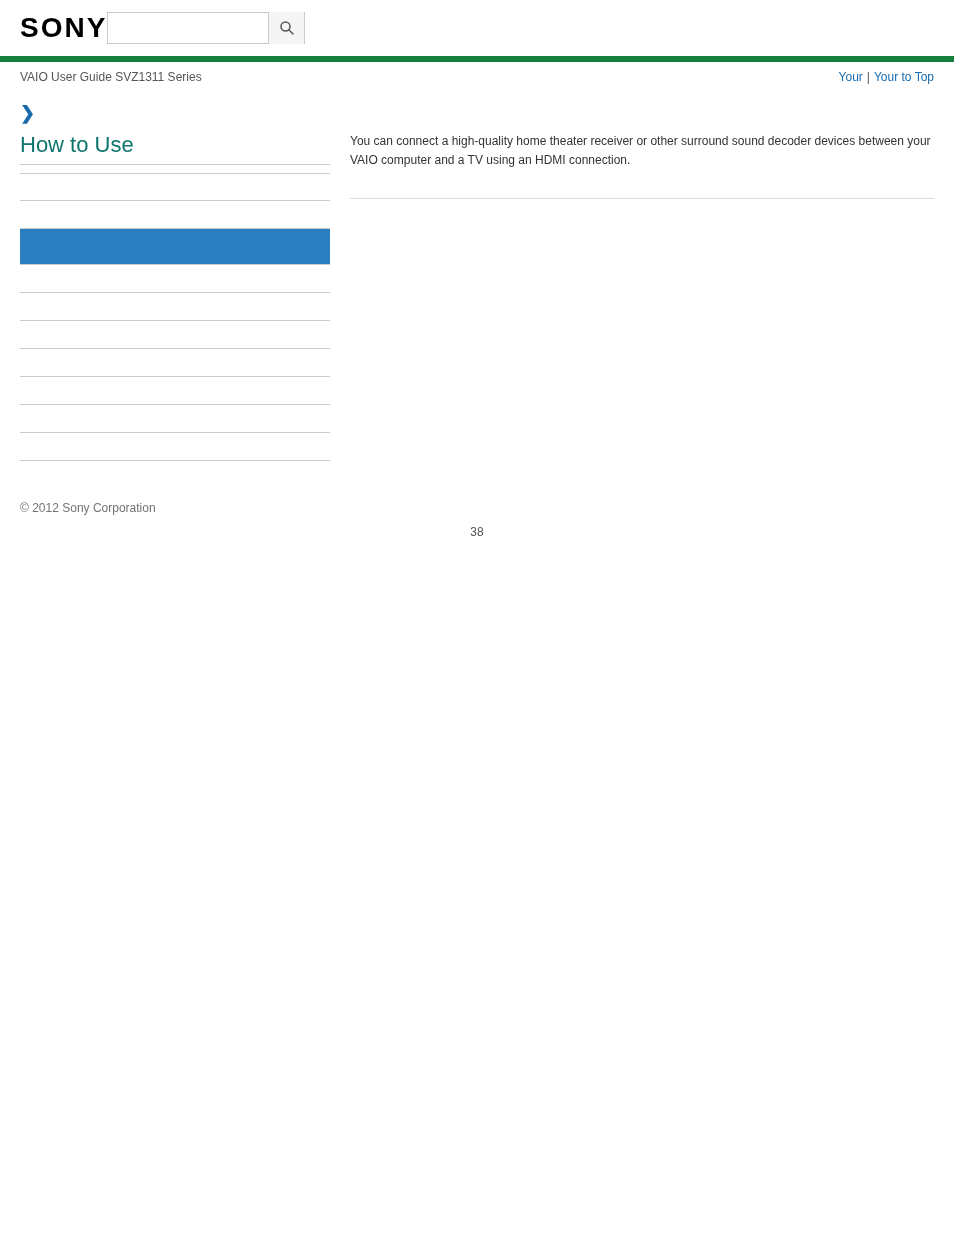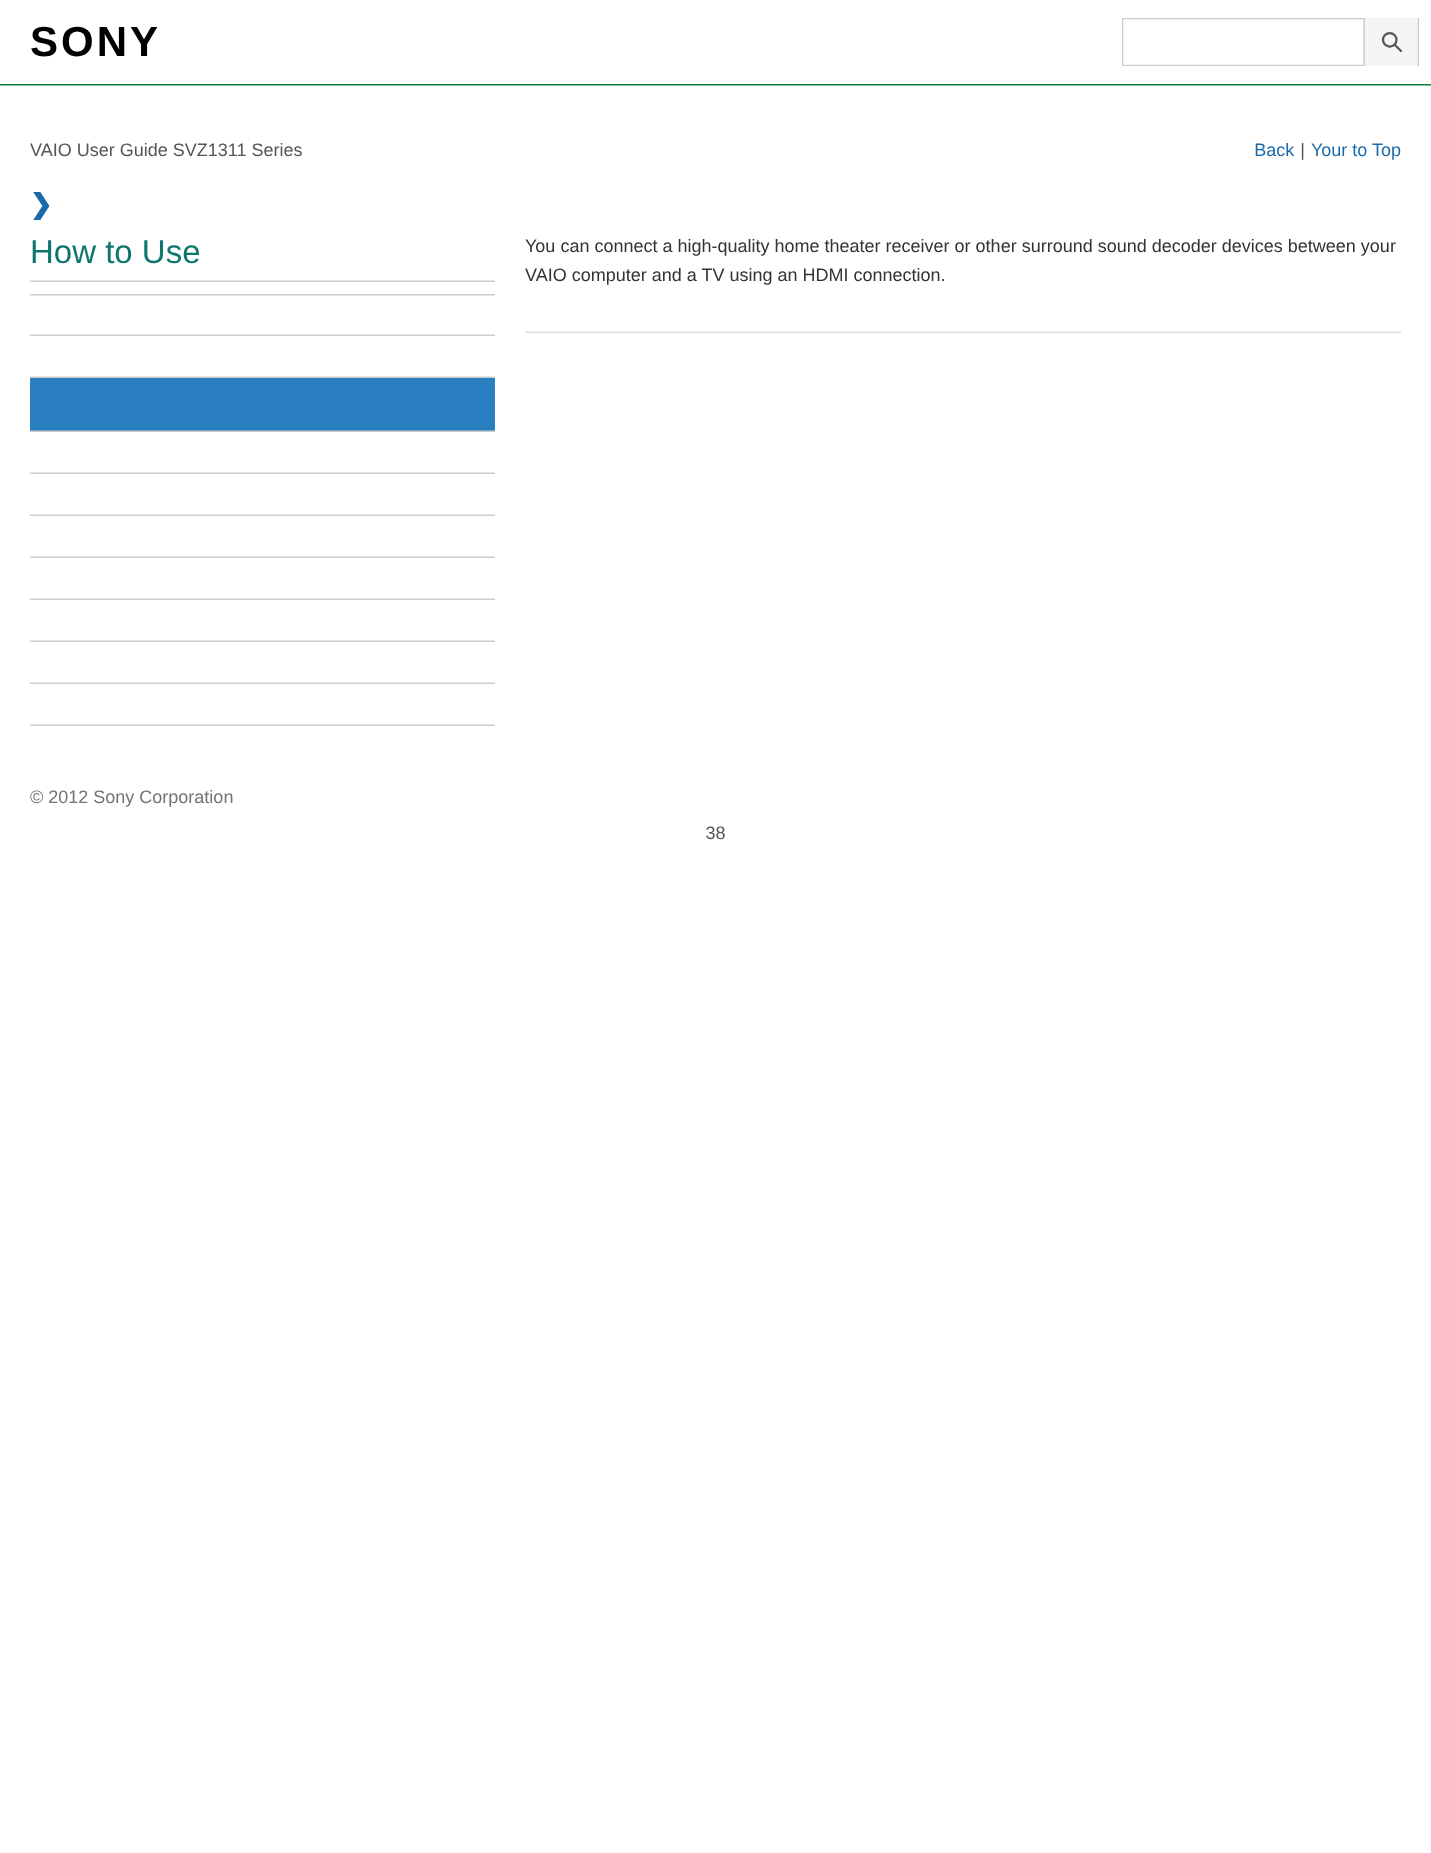--- a/index.html
+++ b/index.html
@@ -21,9 +21,8 @@
     .header {
       display: flex;
       align-items: center;
-      justify-content: space-between;
       padding: 12px 8px 12px 20px;
-      border-bottom: 1px solid #15803d;
+      border-bottom: 6px solid #15803d;
     }
 
     .sony-logo {

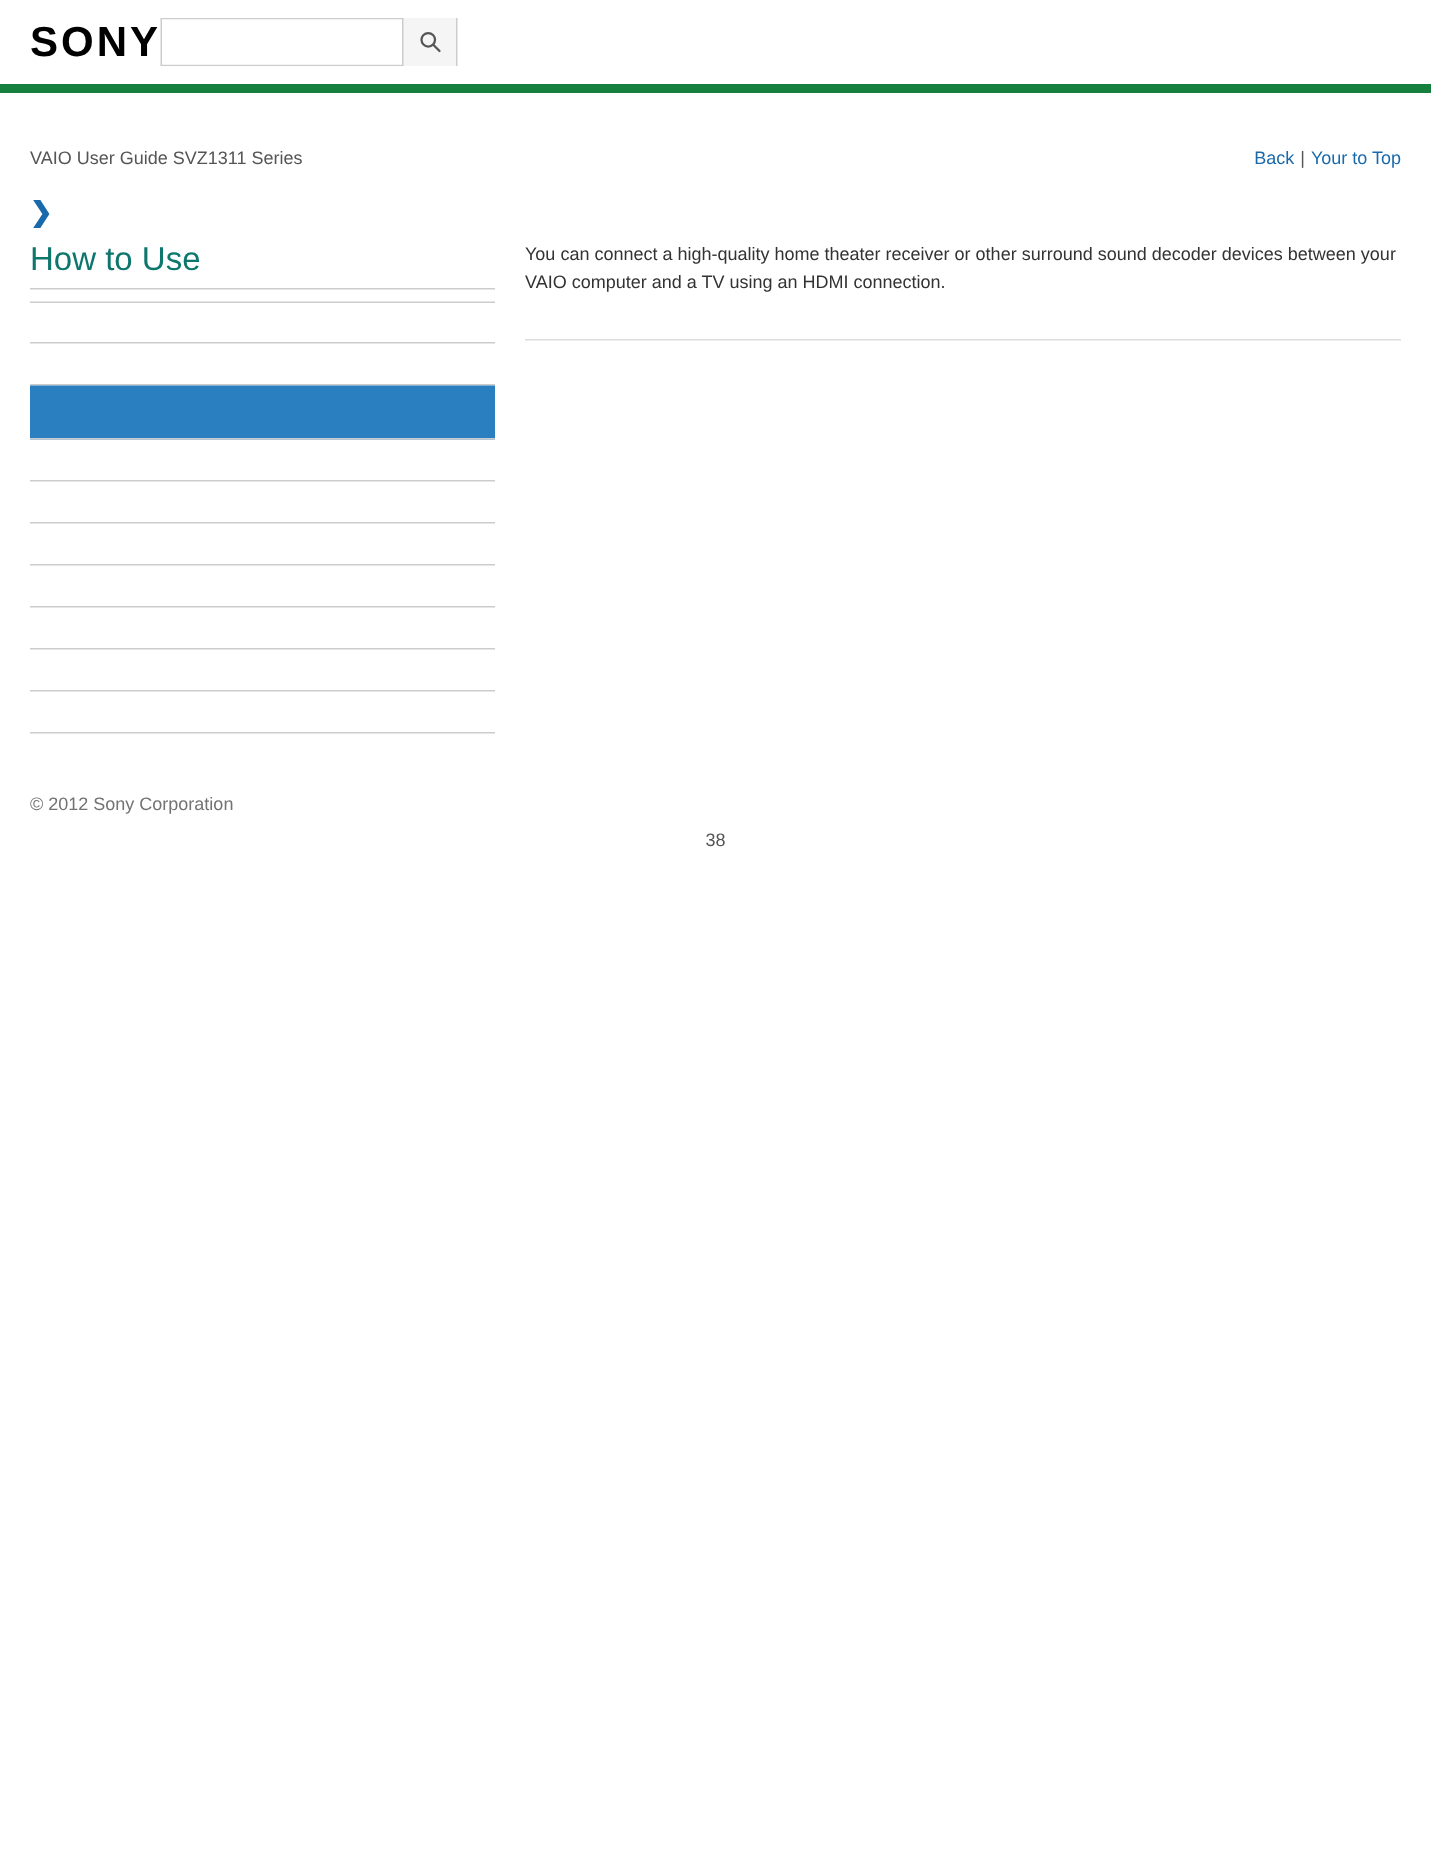--- a/index.html
+++ b/index.html
@@ -69,7 +69,6 @@
       padding: 8px 20px;
       font-size: 12px;
       color: #555;
-      margin-top: 28px;
     }
 
     .nav-links {

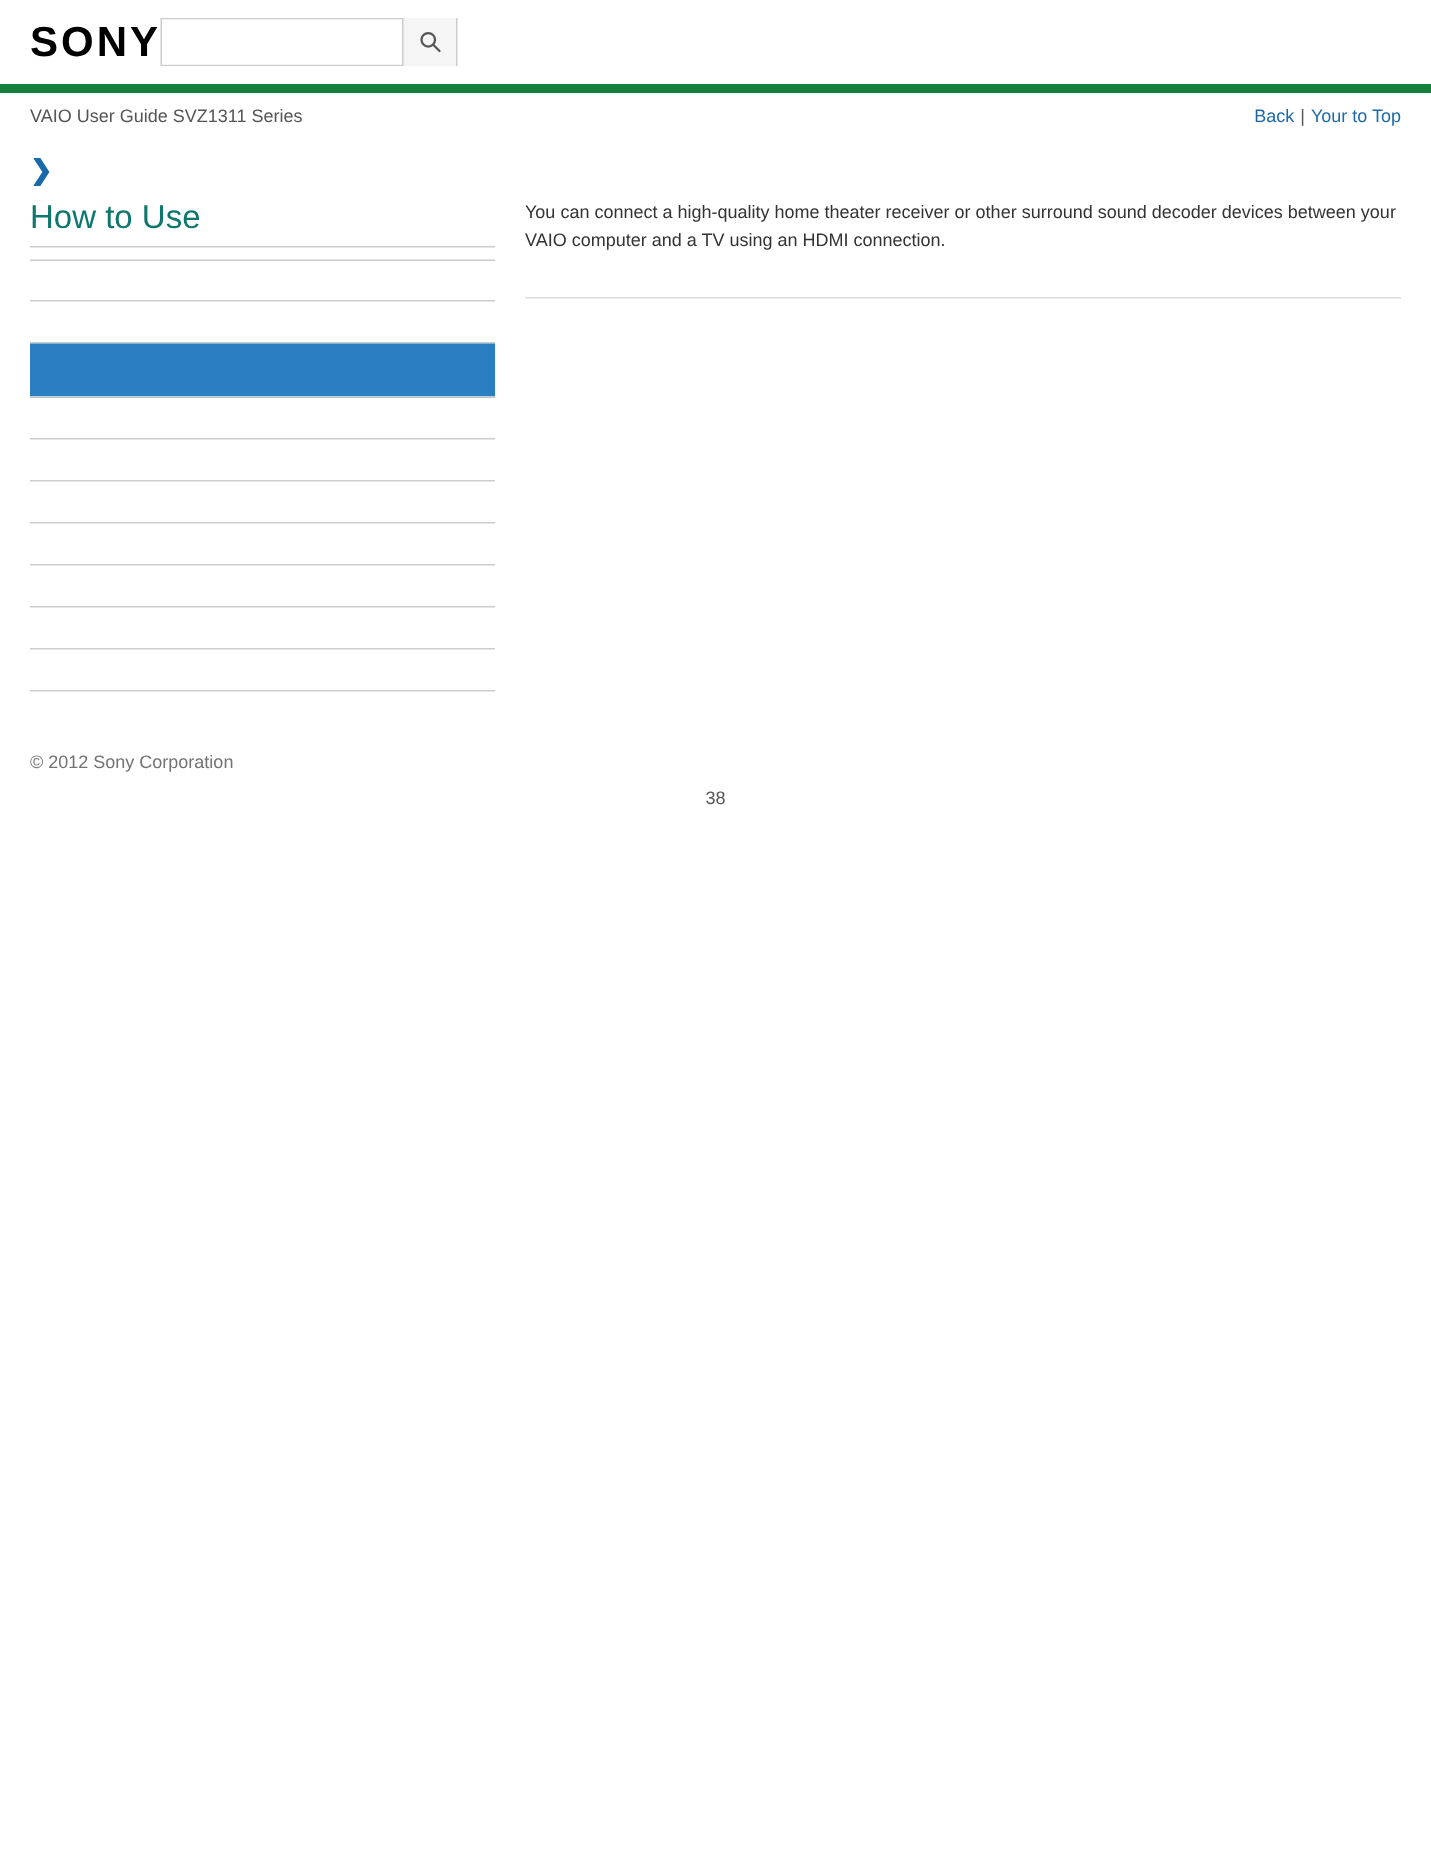--- a/index.html
+++ b/index.html
@@ -196,7 +196,7 @@
 <div class="sub-header">
   <span>VAIO User Guide SVZ1311 Series</span>
   <div class="nav-links">
-    <a class="nav-link">Back</a>
+    <a class="nav-link">Your</a>
     <span class="nav-separator">|</span>
     <a class="nav-link">Your to Top</a>
   </div>

